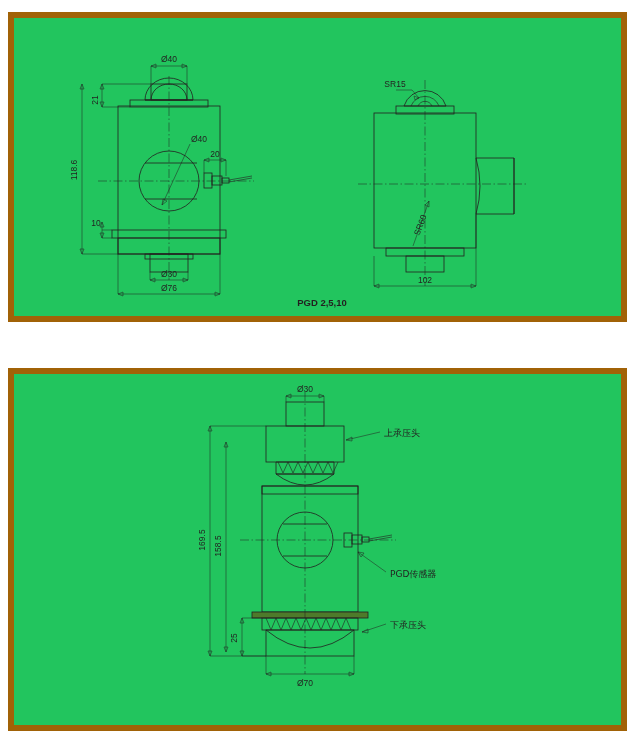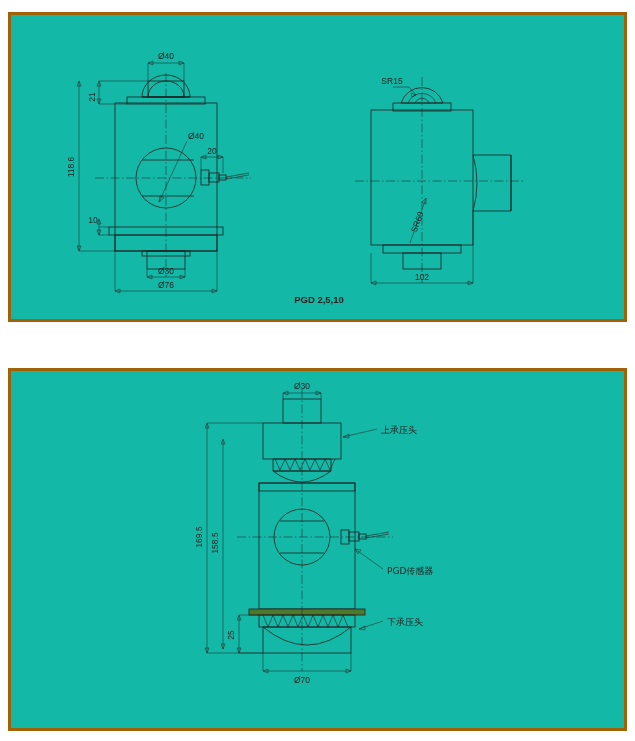--- a/index.html
+++ b/index.html
@@ -21,8 +21,8 @@
   }
   .panel {
     position: absolute;
-    border: 3px solid #a16207;
-    background: #14b8a6;
+    border: 6px solid #a16207;
+    background: #22c55e;
     box-sizing: border-box;
   }
   #panel-top {

